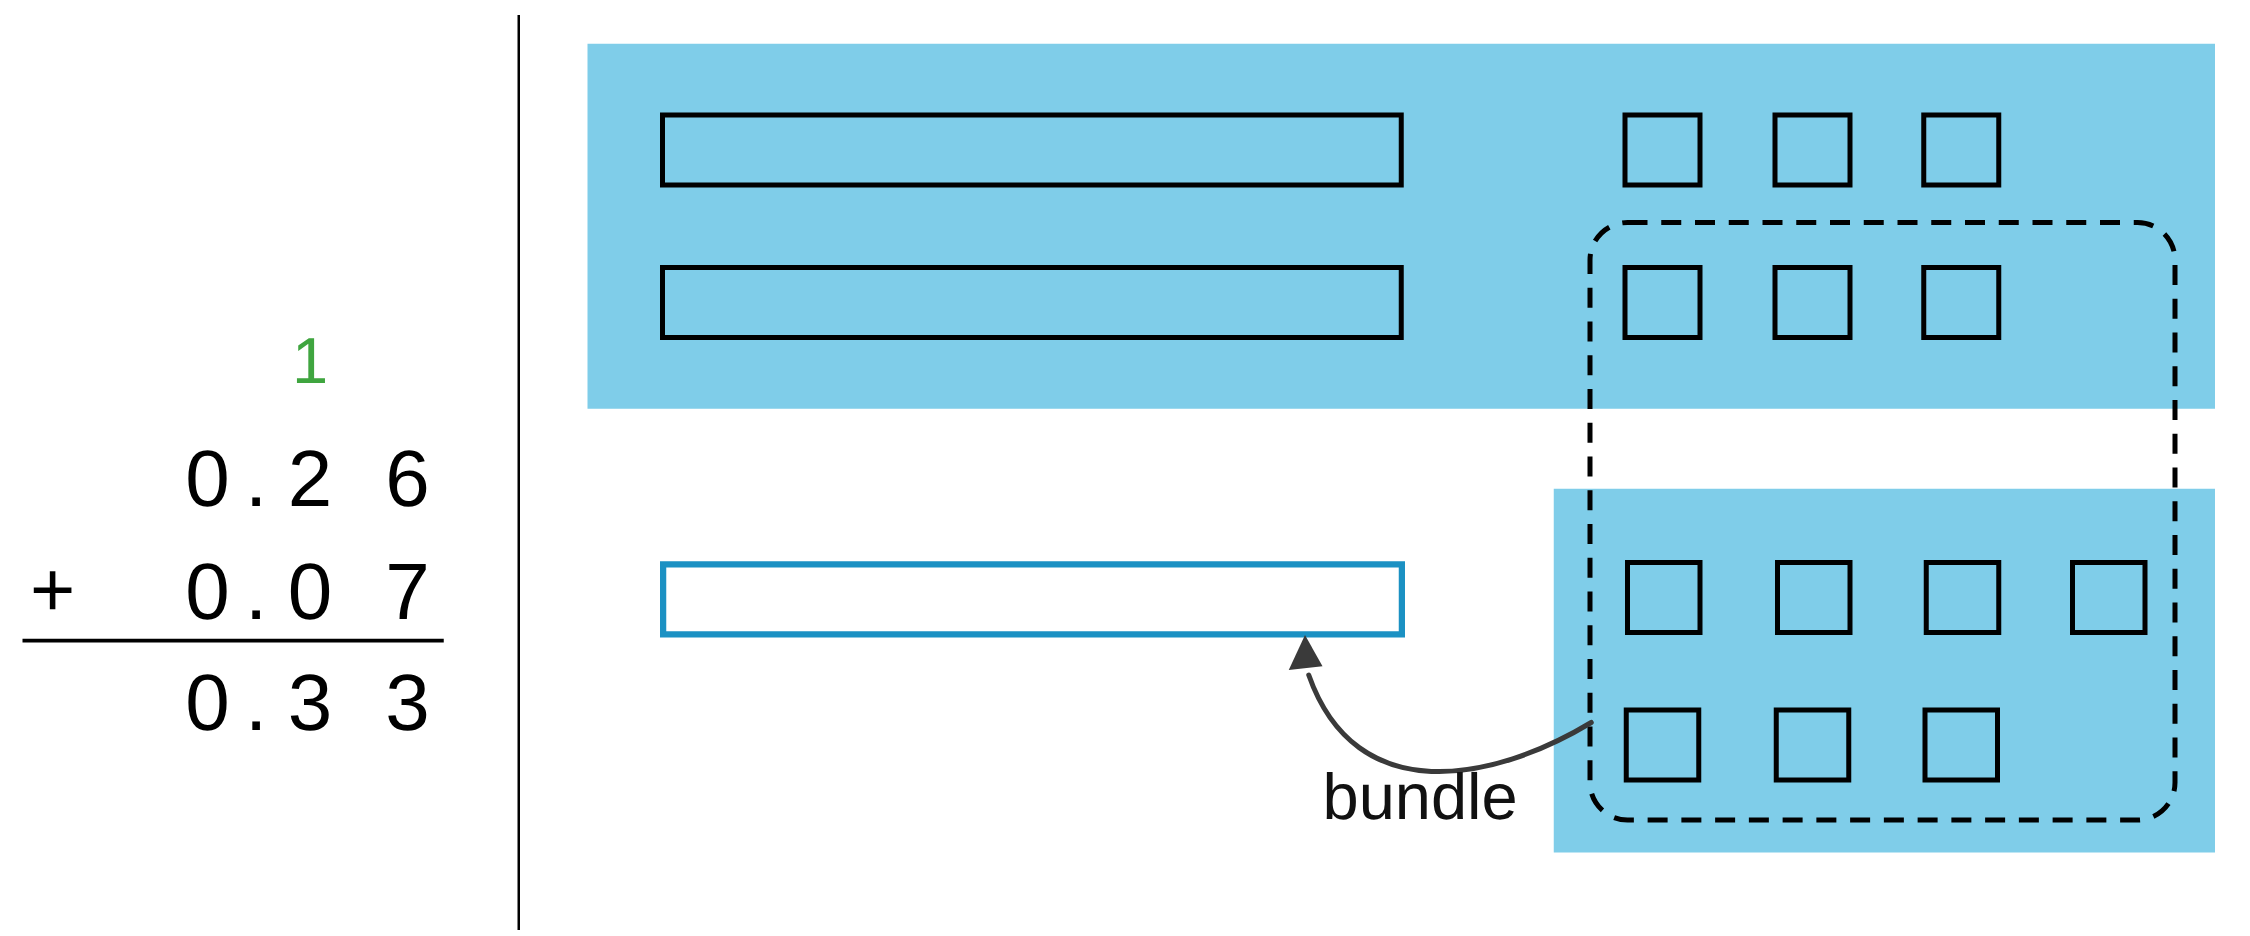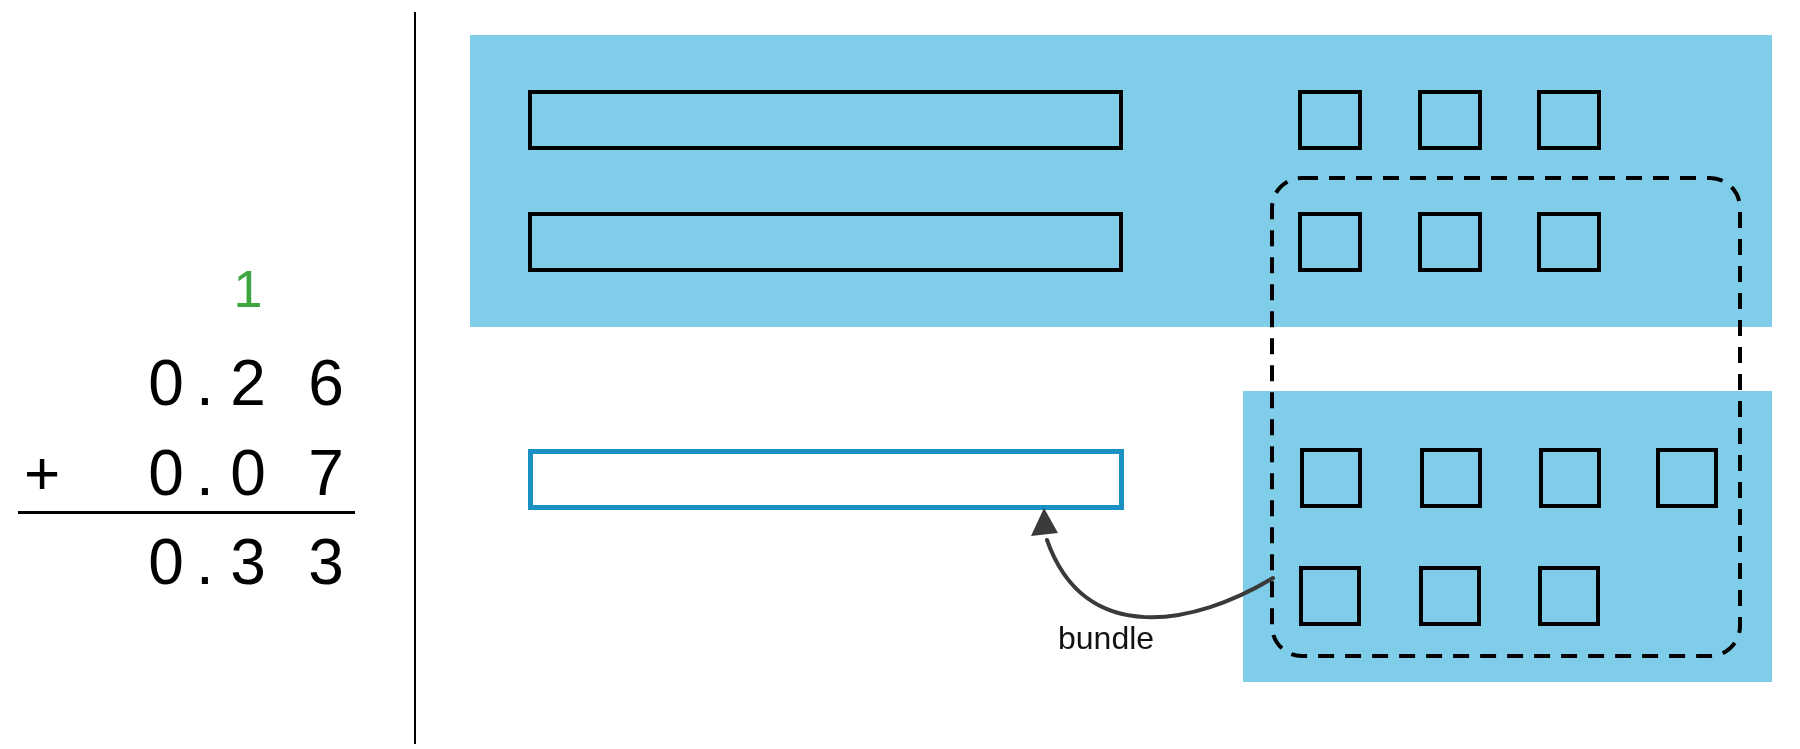--- a/index.html
+++ b/index.html
@@ -48,7 +48,7 @@
   
   .overlay{position:absolute;left:0;top:0;width:1800px;height:749px;pointer-events:none;}
 
-  .bundle-label{position:absolute;left:1058px;top:616px;font-size:32px;
+  .bundle-label{position:absolute;left:1058px;top:616px;font-size:52px;
                 line-height:44px;color:#111;}
 </style>
 </head>

